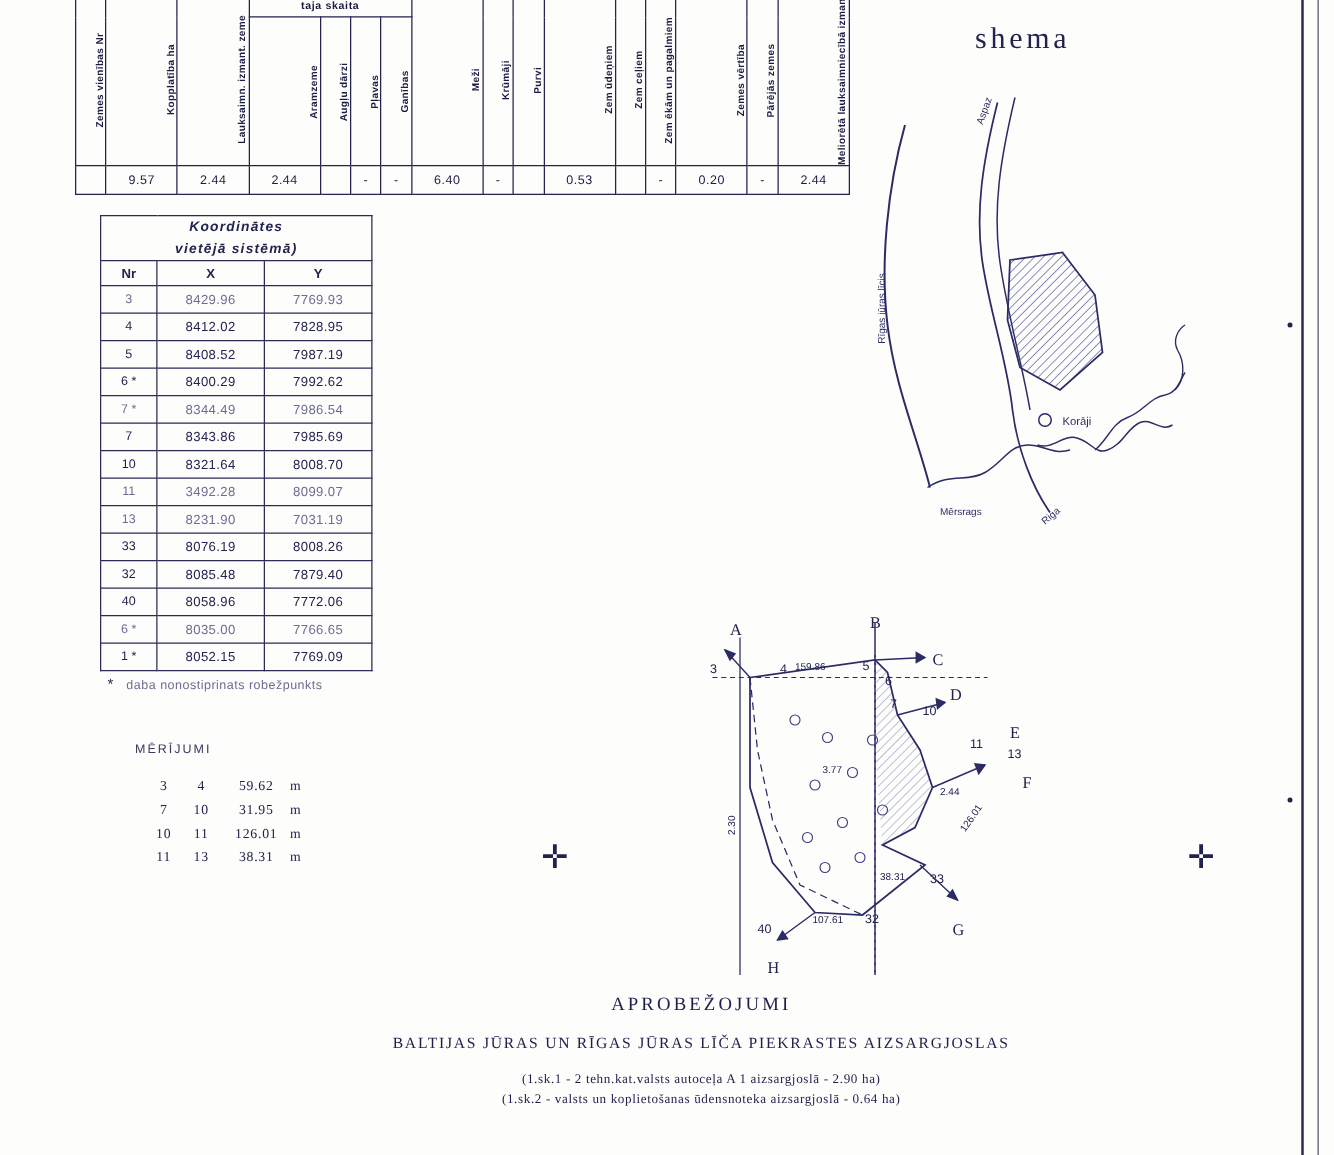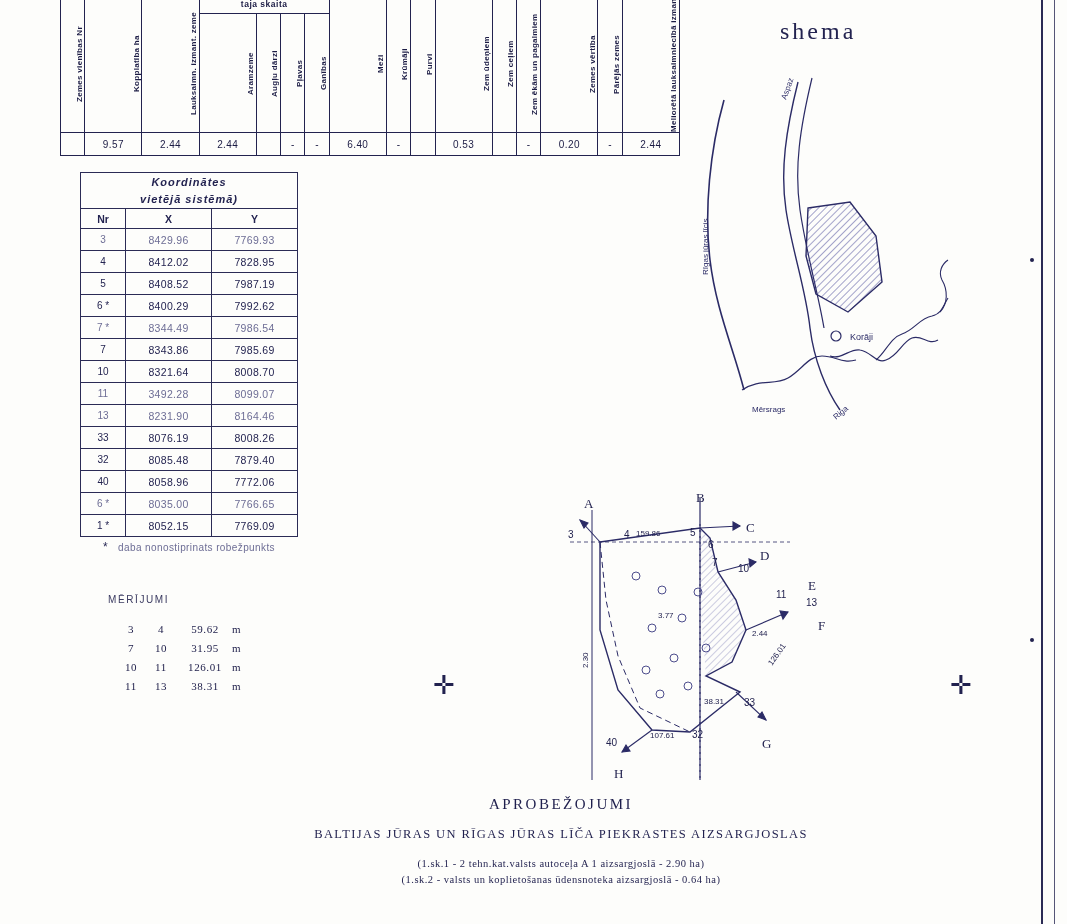--- a/index.html
+++ b/index.html
@@ -319,7 +319,7 @@
         <tr>
           <td class="nr faint">13</td>
           <td class="v faint">8231.90</td>
-          <td class="v faint">8164.46</td>
+          <td class="v faint">7031.19</td>
         </tr>
         <tr>
           <td class="nr">33</td>

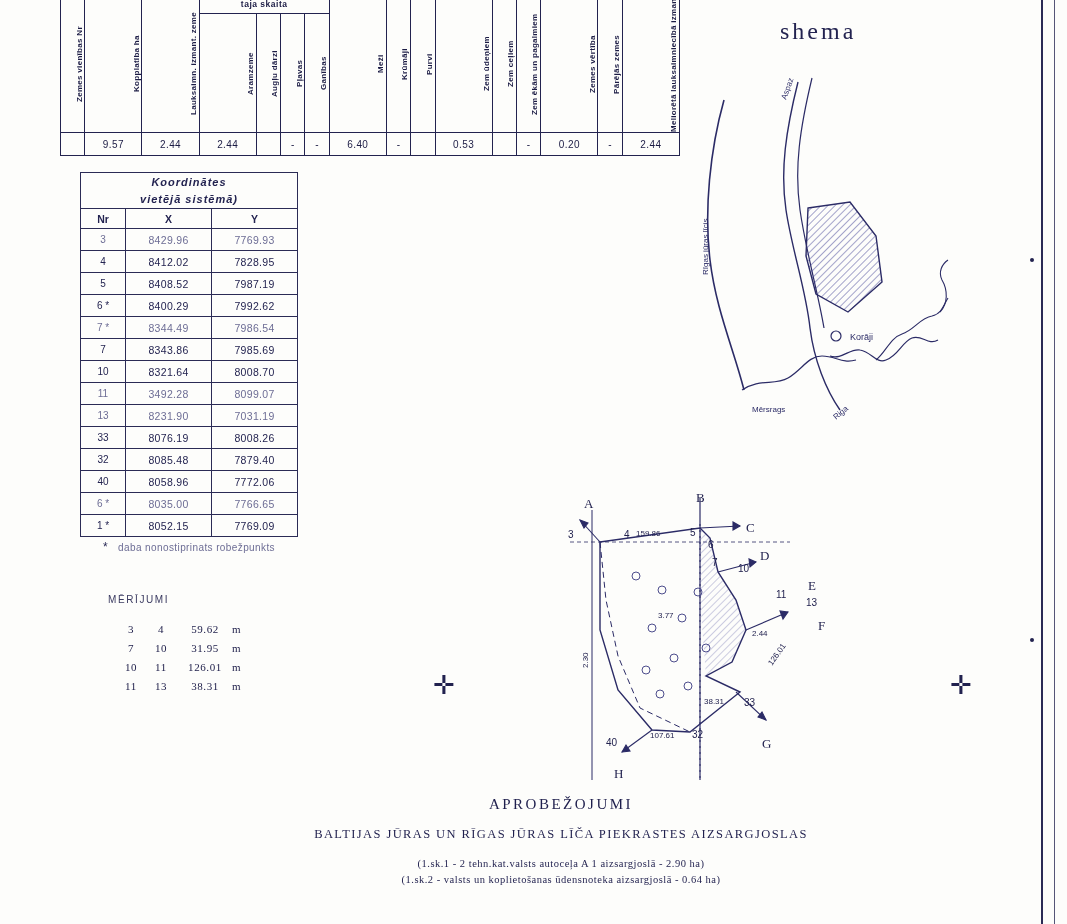--- a/index.html
+++ b/index.html
@@ -119,7 +119,6 @@
     font-size: 10px;
     color: #2a2a55;
     letter-spacing: .4px;
-    margin-left: 17px;
   }
   .note .star { font-size: 12px; margin-right: 10px; }
 

